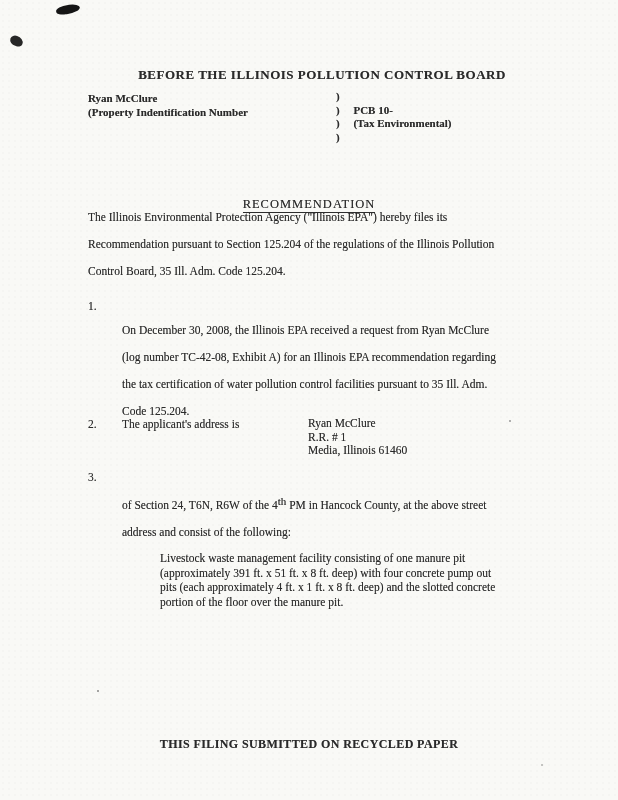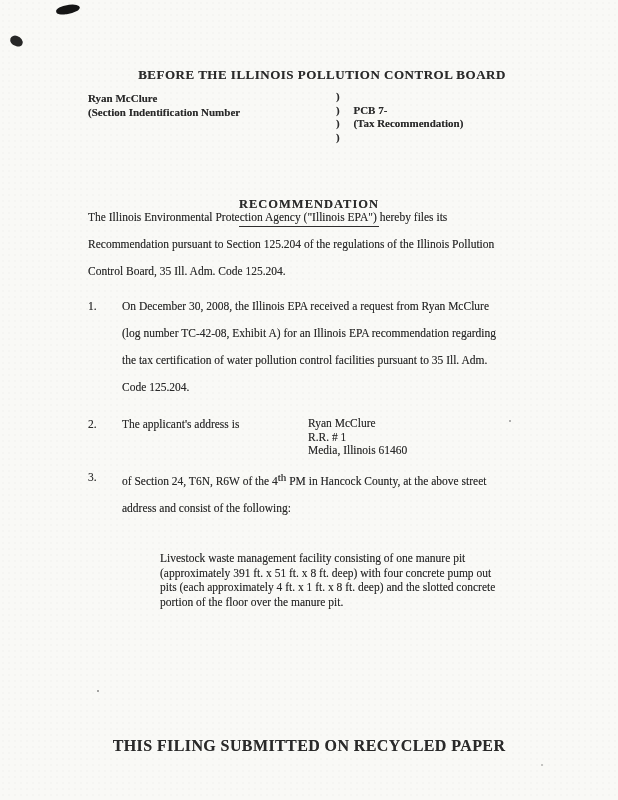--- a/index.html
+++ b/index.html
@@ -92,7 +92,7 @@
   <div class="caption">
     <div class="cap-left">
       <div class="cap-line">Ryan McClure</div>
-      <div class="cap-line">(Section Indentification Number</div>
+      <div class="cap-line">(Property Indentification Number</div>
     </div>
     <div class="cap-right">
       <div class="cap-line">)</div>

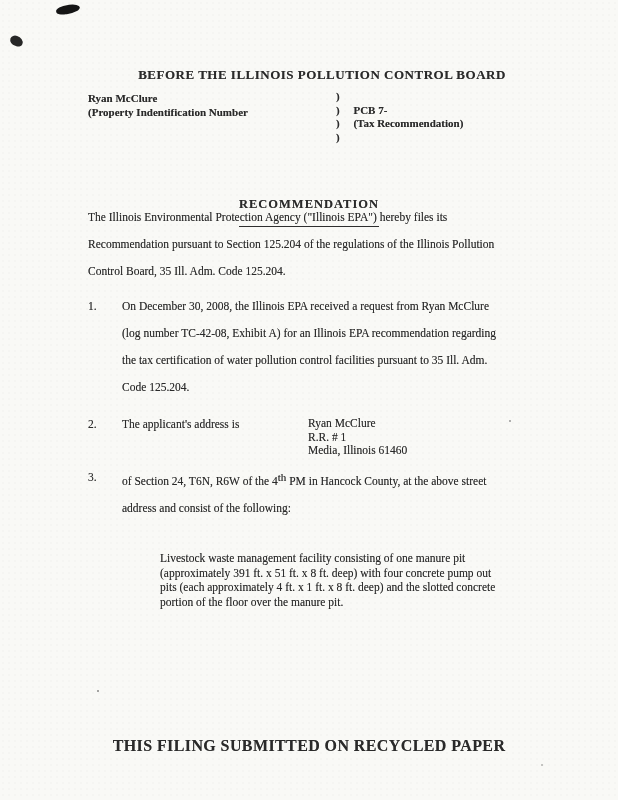--- a/index.html
+++ b/index.html
@@ -96,7 +96,7 @@
     </div>
     <div class="cap-right">
       <div class="cap-line">)</div>
-      <div class="cap-line">)     PCB 7-</div>
+      <div class="cap-line">)     PCB 10-</div>
       <div class="cap-line">)     (Tax Recommendation)</div>
       <div class="cap-line">)</div>
     </div>

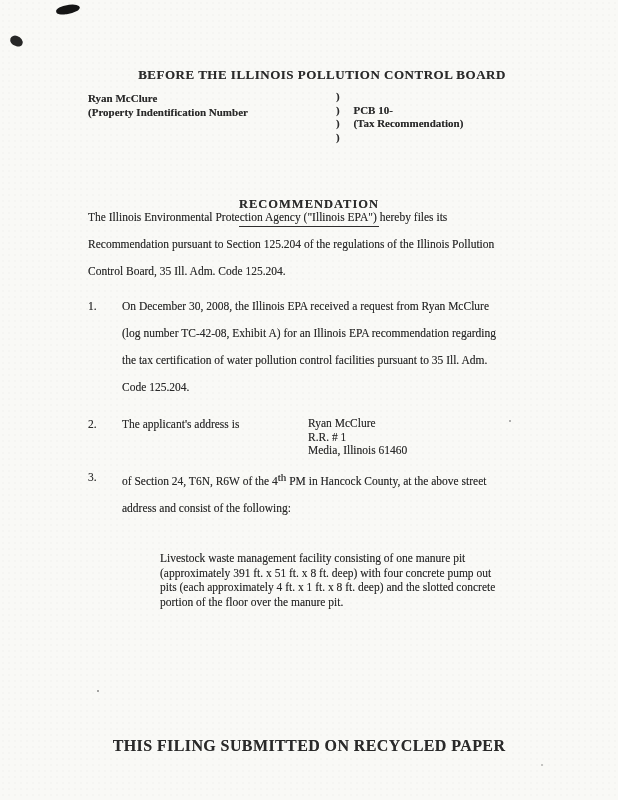--- a/index.html
+++ b/index.html
@@ -97,7 +97,7 @@
     <div class="cap-right">
       <div class="cap-line">)</div>
       <div class="cap-line">)     PCB 10-</div>
-      <div class="cap-line">)     (Tax Recommendation)</div>
+      <div class="cap-line">)     (Tax Environmental)</div>
       <div class="cap-line">)</div>
     </div>
   </div>

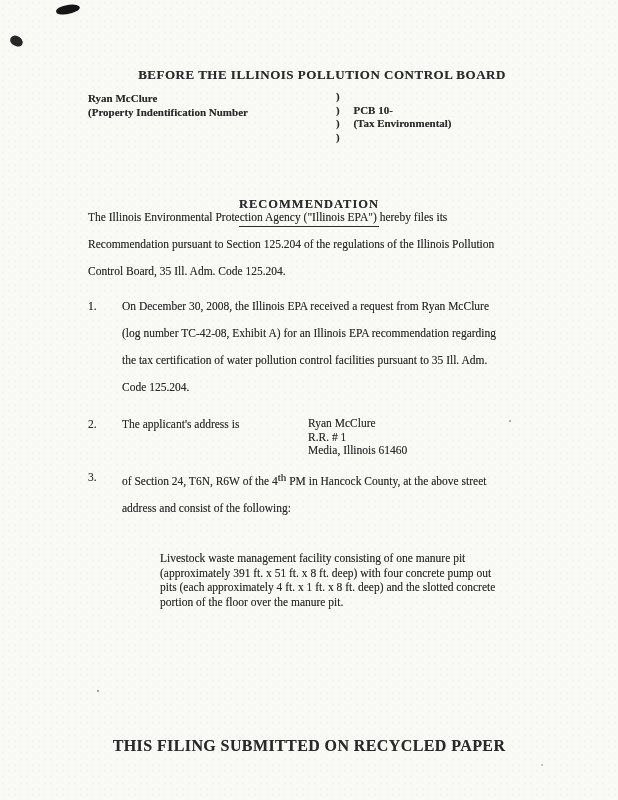--- a/index.html
+++ b/index.html
@@ -38,10 +38,10 @@
   .heading-wrap { position: absolute; top: 194px; left: 0; width: 100%; text-align: center; }
   .heading {
     font-size: 12.5px;
-    font-weight: bold;
+    font-weight: normal;
     letter-spacing: 1px;
     border-bottom: 1.3px solid #2e2e2e;
-    padding-bottom: 15px;
+    padding-bottom: 1px;
   }
   .bline { line-height: 27px; font-size: 11.5px; white-space: pre; }
   .intro { position: absolute; top: 204px; left: 88px; width: 480px; }

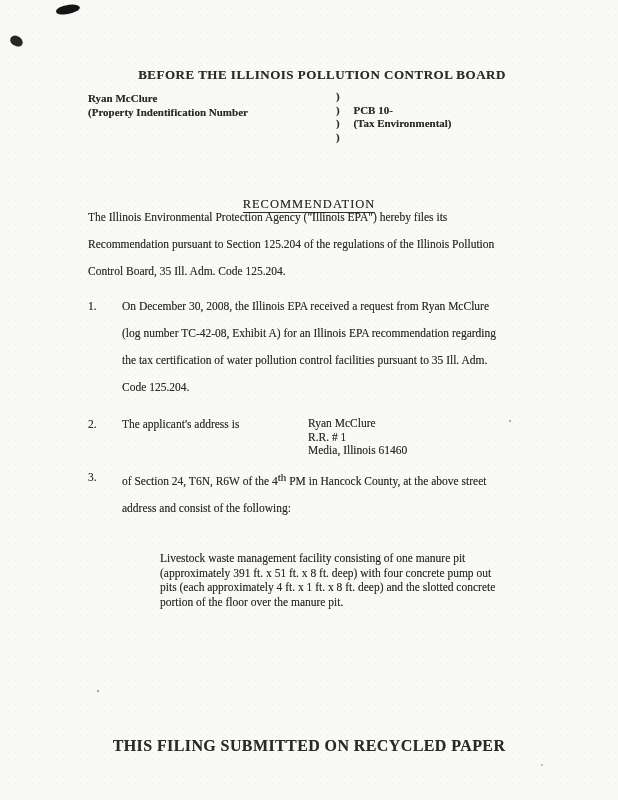--- a/index.html
+++ b/index.html
@@ -47,7 +47,7 @@
   .intro { position: absolute; top: 204px; left: 88px; width: 480px; }
   .item { position: absolute; left: 88px; width: 480px; }
   .item .num { position: absolute; left: 0; top: 0; font-size: 11.5px; line-height: 27px; }
-  .item .itext { margin-left: 34px; }
+  .item .itext { margin-left: 34px; margin-top: 24px; }
   #item1 { top: 293px; }
   #item3 { top: 464px; }
   #item2 { top: 417px; }

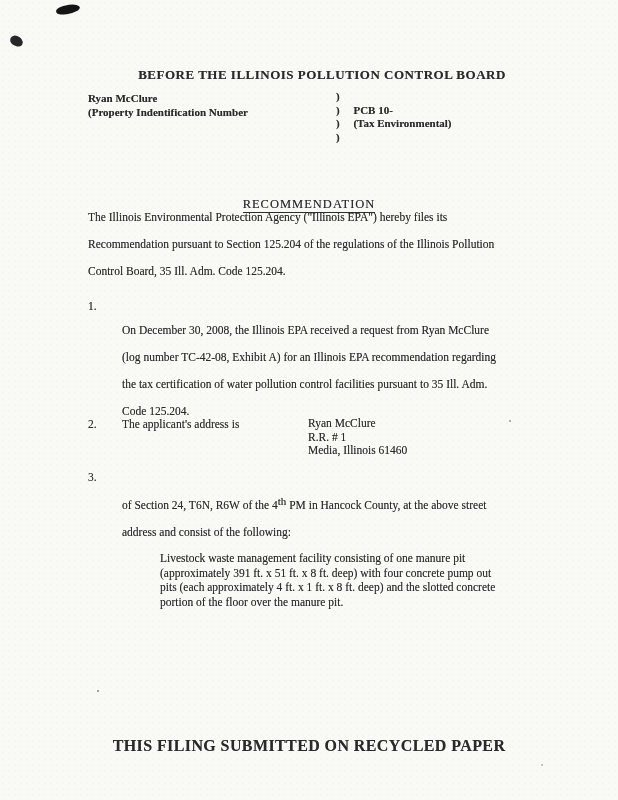--- a/index.html
+++ b/index.html
@@ -64,7 +64,7 @@
     left: 0;
     width: 100%;
     text-align: center;
-    font-size: 16px;
+    font-size: 12px;
     font-weight: bold;
     letter-spacing: 0.4px;
   }

